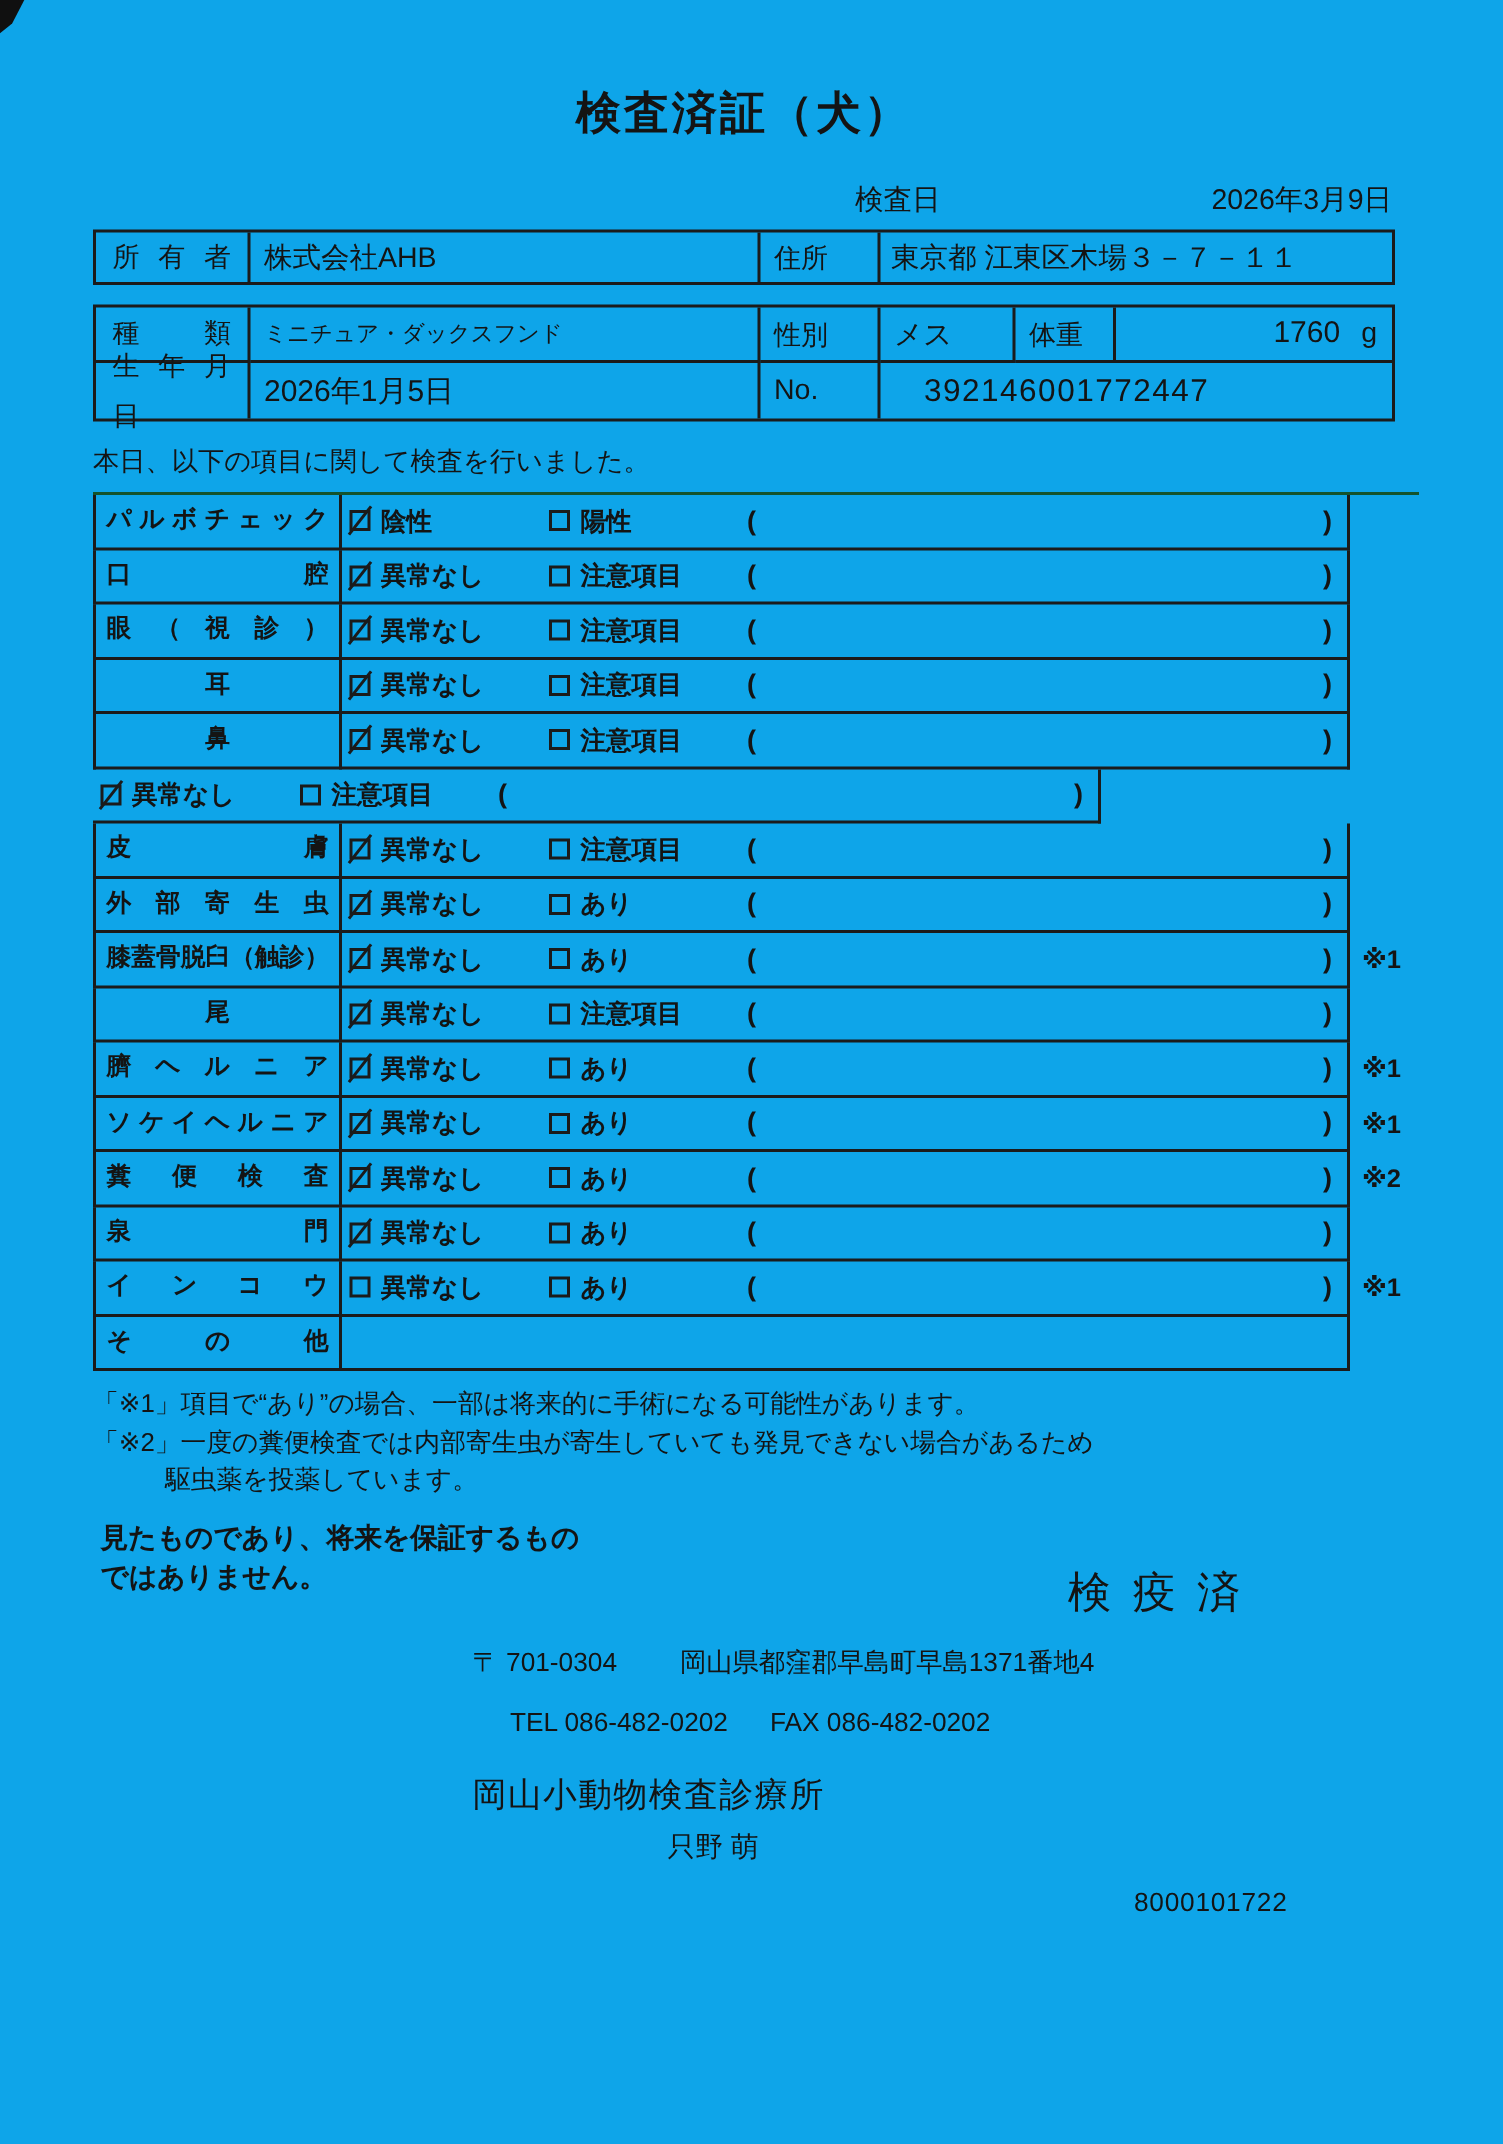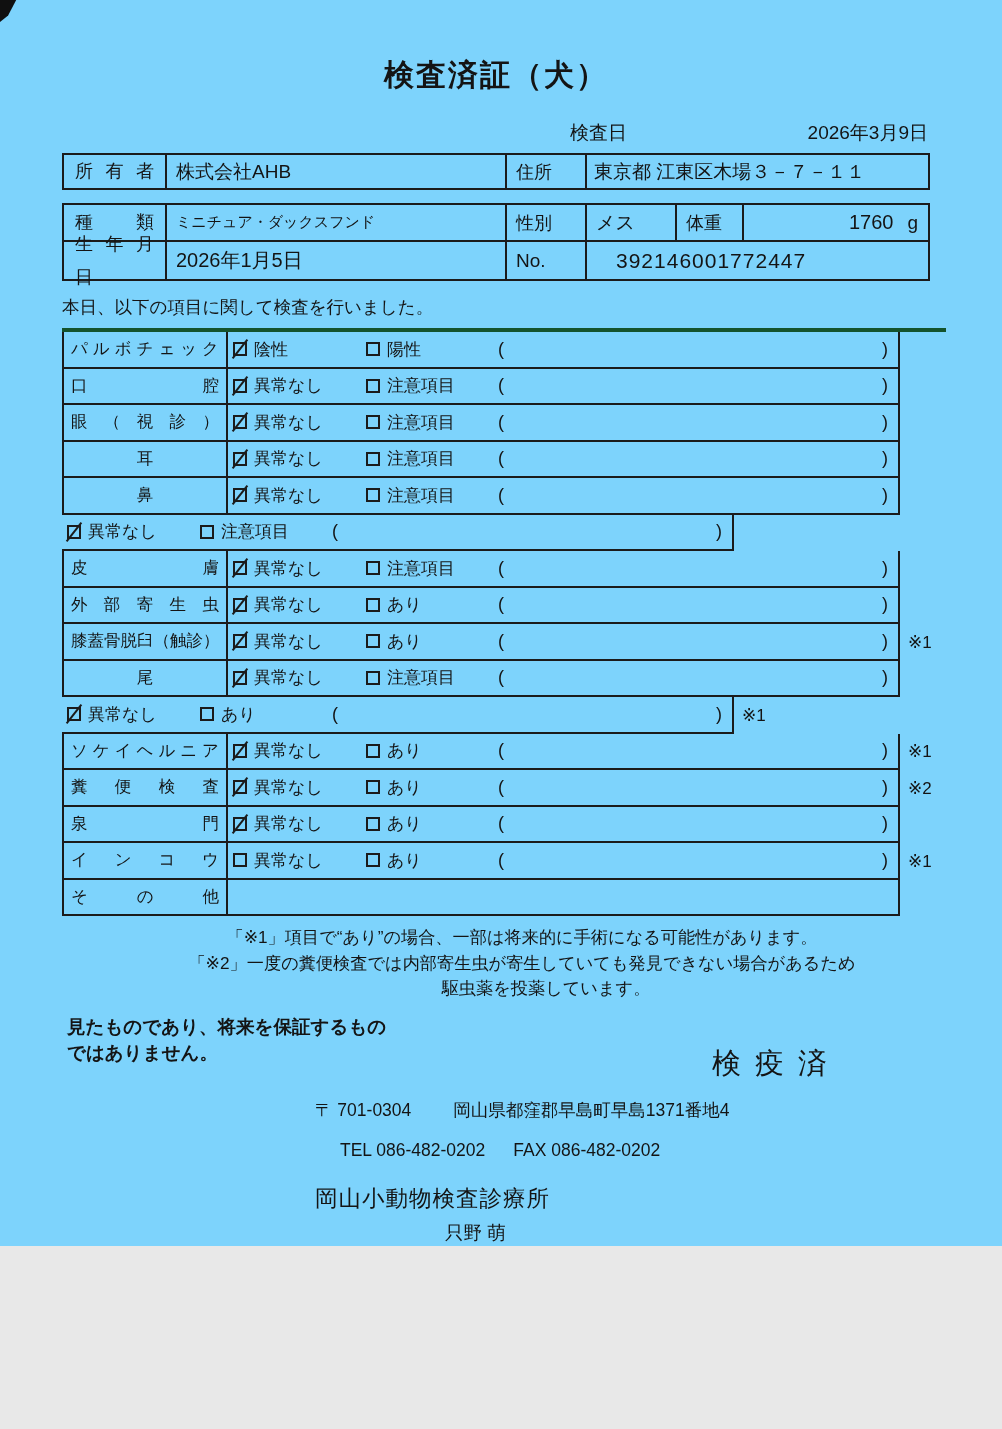--- a/index.html
+++ b/index.html
@@ -6,9 +6,9 @@
   body { background:#e8e8e8; }
   .page {
     position:relative;
-    width:1002px; height:1246px;
+    width:1002px; height:1429px;
     margin:0 auto;
-    background:#7dd3fc;
+    background:#0ea5e9;
     color:#141414;
     font-family:"Liberation Sans","DejaVu Sans",sans-serif;
     overflow:hidden;

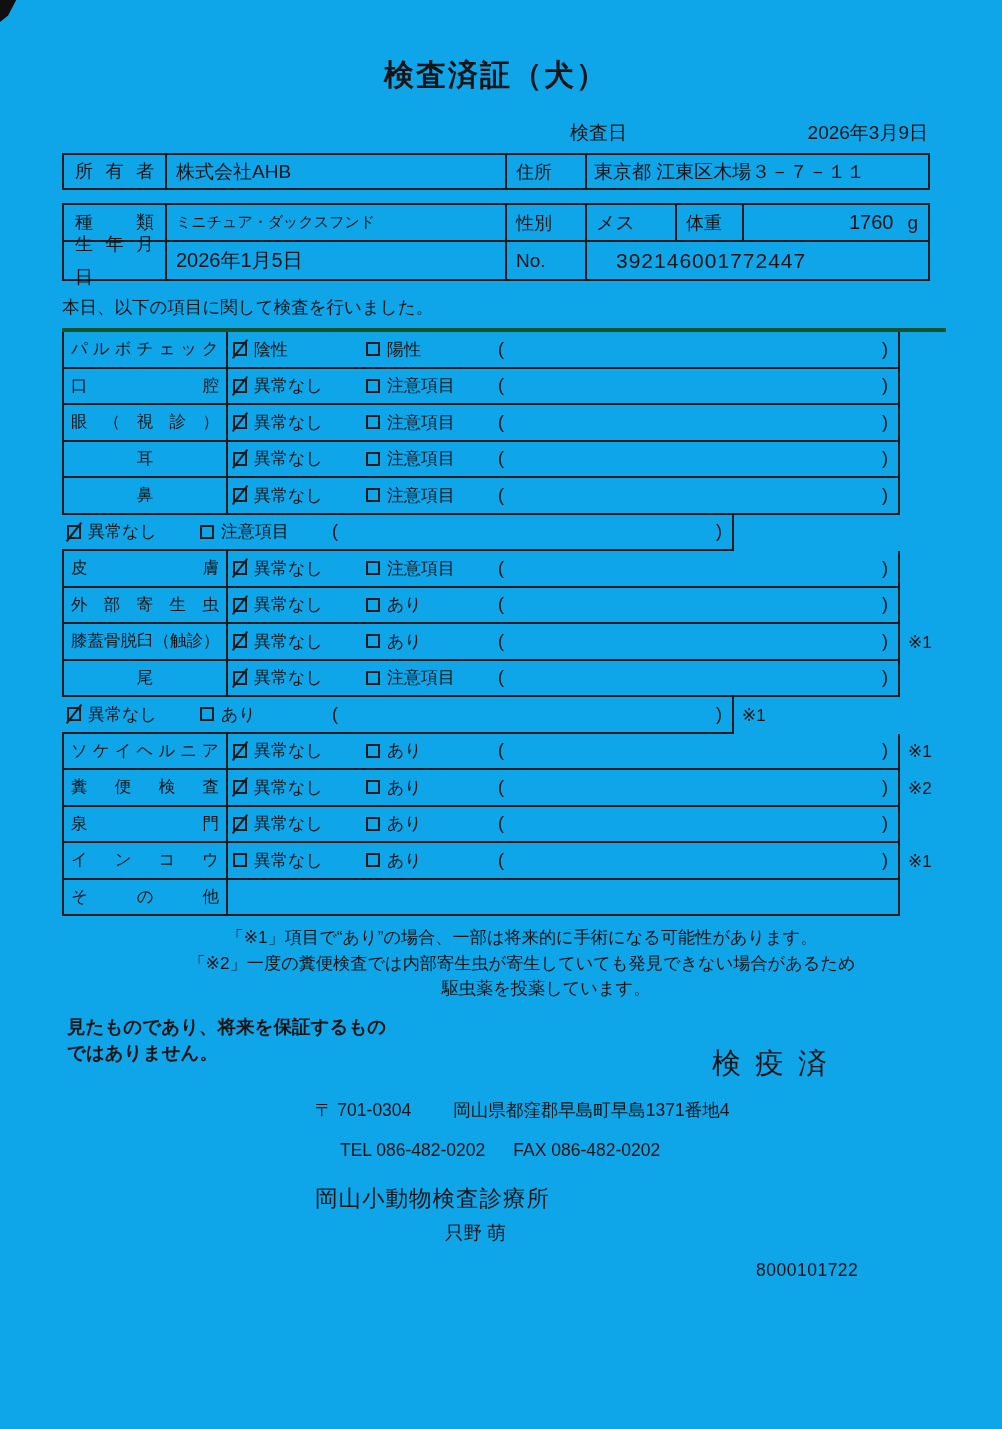--- a/index.html
+++ b/index.html
@@ -57,7 +57,7 @@
 
   .intro { margin-top:14px; font-size:17.5px; font-weight:500; }
 
-  .itable { width:884px; margin-top:9px; border-top:4px solid #14532d; }
+  .itable { width:884px; margin-top:9px; border-top:2px solid #14532d;font-weight:bold; }
   .irow { display:flex; height:36.5px; }
   .iname {
     width:166px; padding:0 7px; font-size:16.5px; line-height:33px;

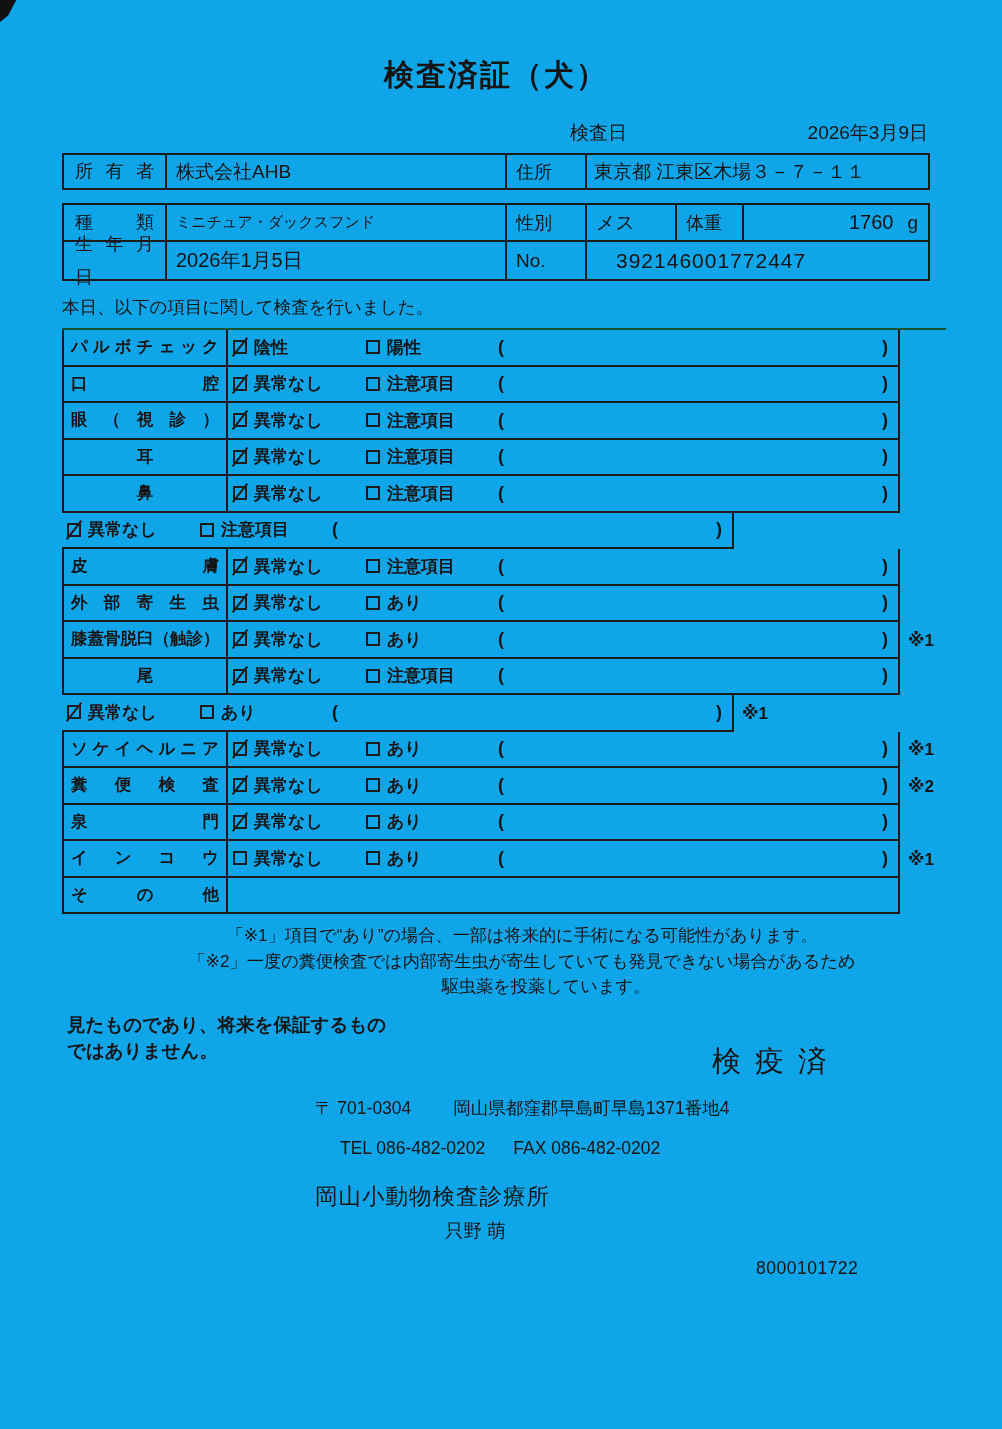--- a/index.html
+++ b/index.html
@@ -306,6 +306,7 @@
     <div class="inote"></div>
   </div>
         <div class="irow">
+    <div class="iname">臍 ヘ ル ニ ア</div>
     <div class="ibody">
             <span class="opt o1">
               <span class="cb checked"></span>

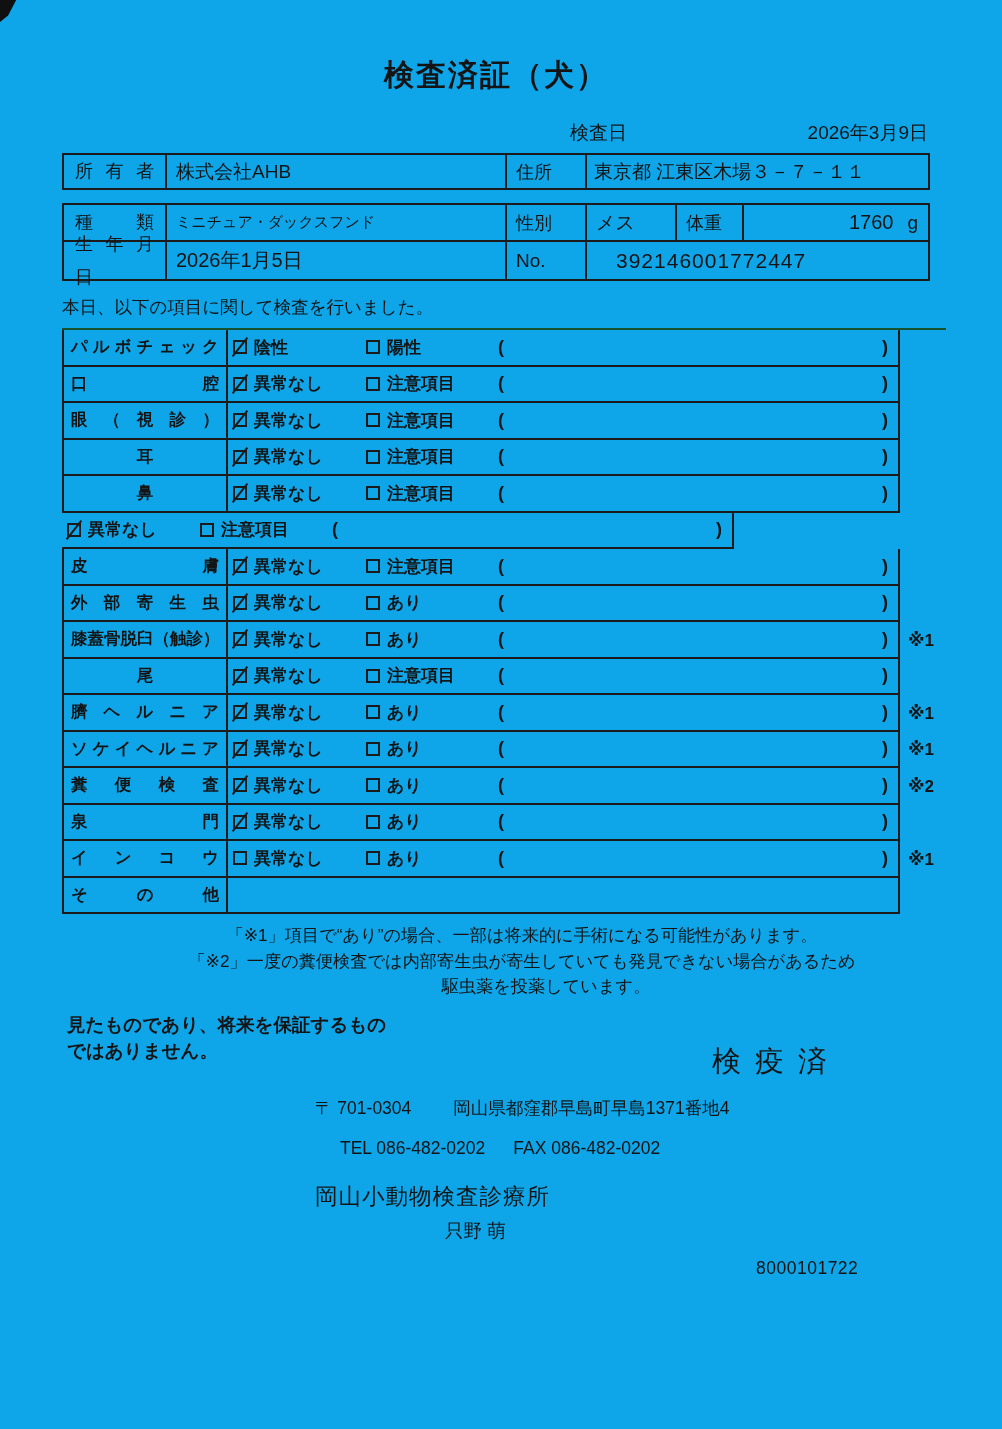--- a/index.html
+++ b/index.html
@@ -81,7 +81,7 @@
   .paren { font-size:18px; }
   .paren.close { margin-left:auto; margin-right:10px; }
 
-  .notes { margin-top:9px; font-size:17.2px; line-height:25.5px; width:920px;text-align:center; }
+  .notes { margin-top:9px; font-size:17.2px; line-height:25.5px; width:920px; }
   .notes .indent { padding-left:48px; }
 
   .disc-row { display:flex; width:868px; margin-top:12px; }

